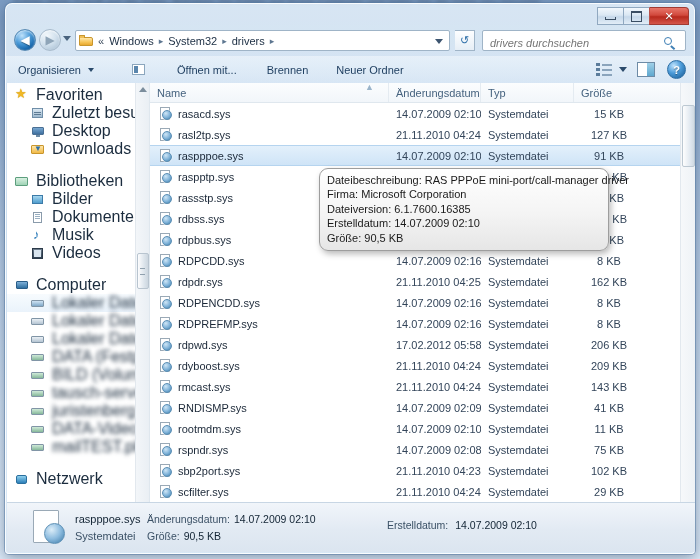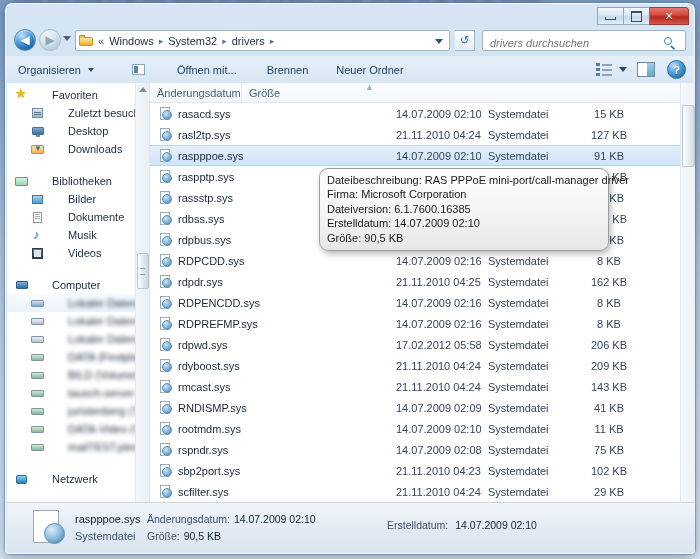--- a/index.html
+++ b/index.html
@@ -138,7 +138,7 @@
   .navscroll .ar.dn{bottom:4px;border-top:5px solid #7b8d9c;}
 
   .navgroup{margin-top:3px;}
-  .navitem{display:flex;align-items:center;height:18px;padding-left:14px;font-size:11px;color:#1b2c3e;gap:23px;}
+  .navitem{display:flex;align-items:center;height:18px;padding-left:14px;font-size:16px;color:#1b2c3e;gap:7px;}
   .navitem.root{padding-left:8px;font-weight:normal;}
   .navitem.child{padding-left:24px;}
   .navitem.sel{background:linear-gradient(180deg,#f7fbfe,#eaf3fb);}

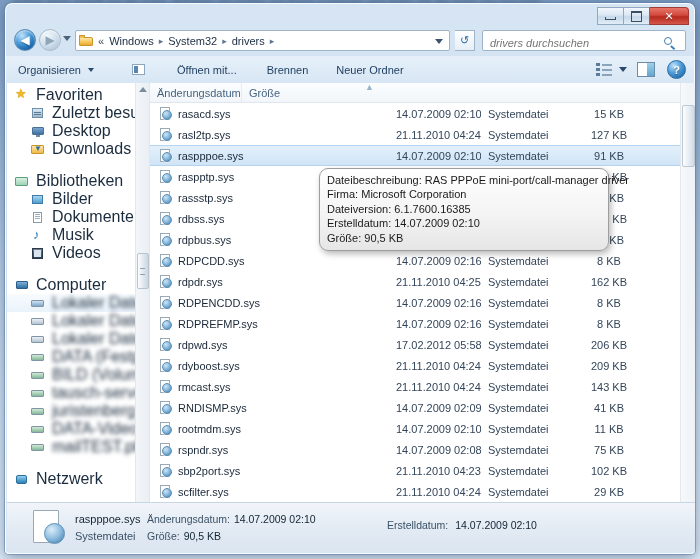--- a/index.html
+++ b/index.html
@@ -441,6 +441,7 @@
 
     <div class="listpane">
       <div class="colhead">
+        <div class="ch c-name">Name</div>
         <div class="ch c-date">Änderungsdatum</div>
         <div class="ch c-size">Größe</div>
         <div class="sortmark">▲</div>

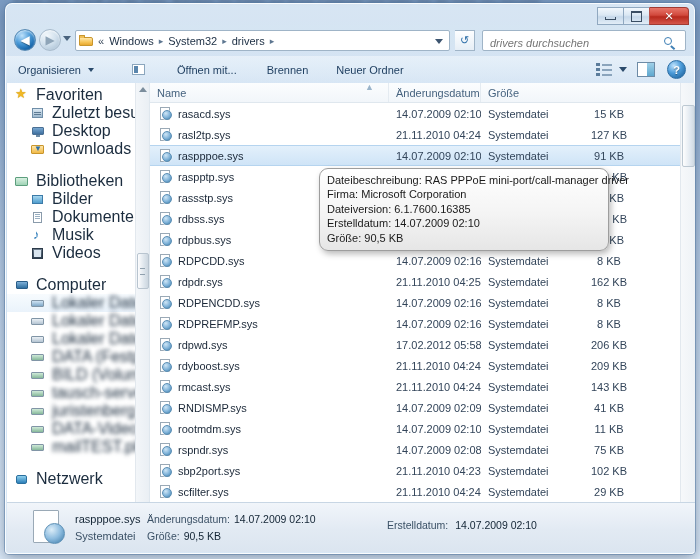--- a/index.html
+++ b/index.html
@@ -443,6 +443,7 @@
       <div class="colhead">
         <div class="ch c-name">Name</div>
         <div class="ch c-date">Änderungsdatum</div>
+        <div class="ch c-type">Typ</div>
         <div class="ch c-size">Größe</div>
         <div class="sortmark">▲</div>
       </div>

